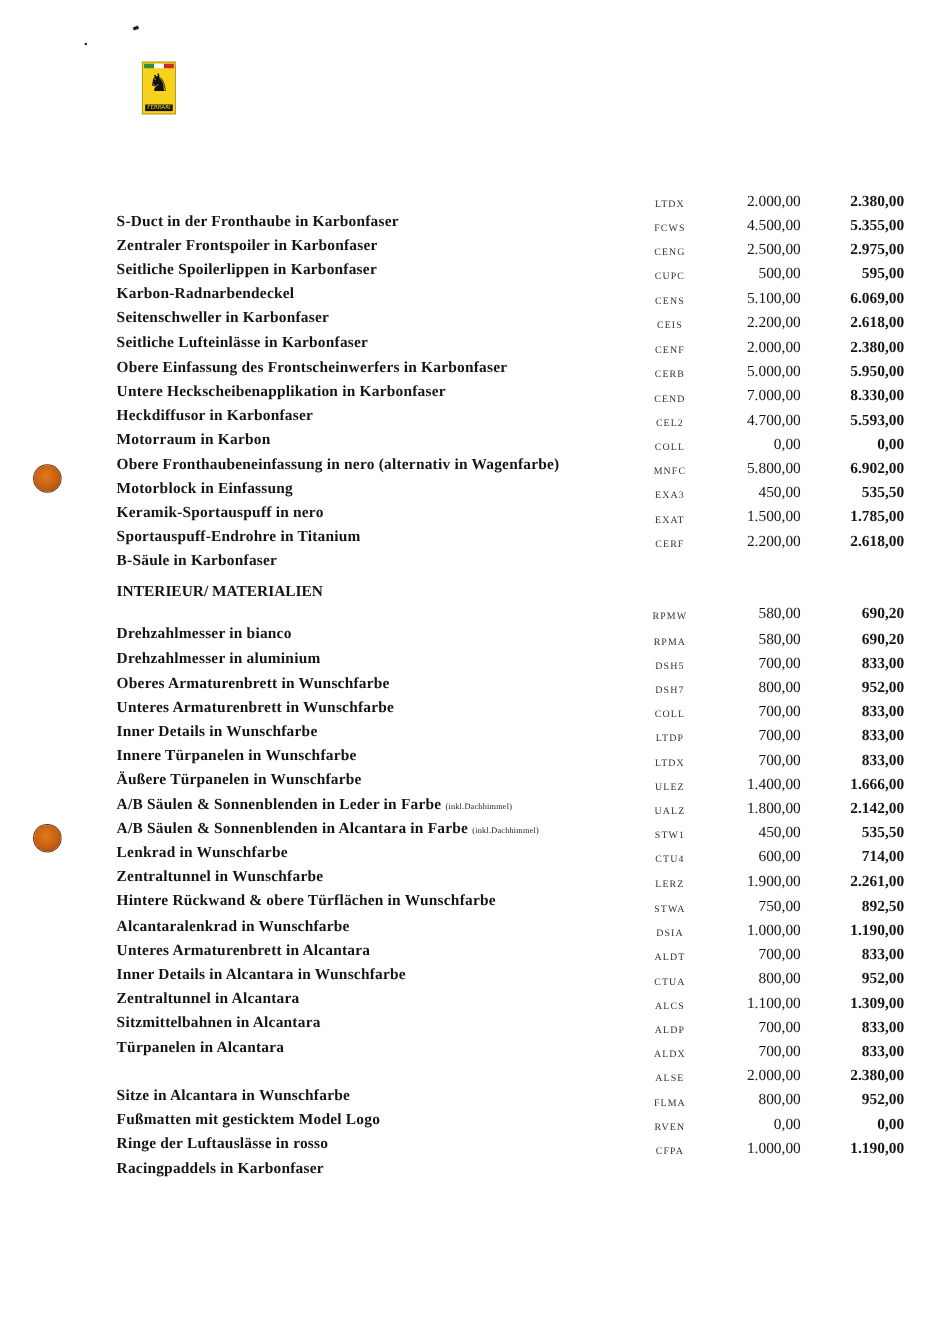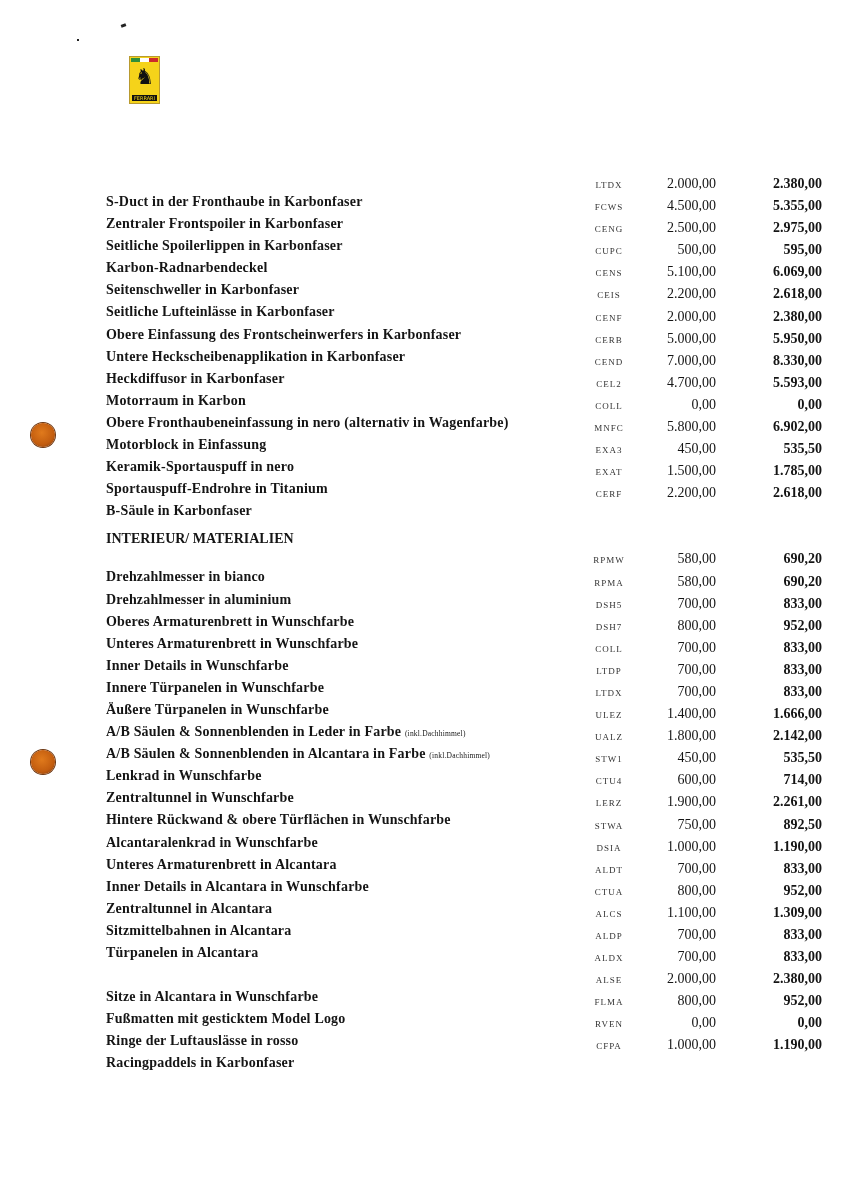--- a/index.html
+++ b/index.html
@@ -26,7 +26,7 @@
   .row .desc { position: absolute; left: 0; top: 18px; white-space: nowrap; letter-spacing: 0.2px; }
   .row .desc small { font-size: 7.5px; font-weight: normal; }
   .row .code { position: absolute; left: 470px; width: 66px; top: 4px; text-align: center; font-size: 9px; font-weight: normal; letter-spacing: 1px; color: #333; }
-  .row .net { position: absolute; right: 106px; top: 0px; text-align: right; font-size: 14px; font-weight: normal; }
+  .row .net { position: absolute; right: 94px; top: 0px; text-align: right; font-size: 14px; font-weight: normal; }
   .row .gross { position: absolute; right: 0; top: 0px; text-align: left; font-size: 14px; font-weight: bold; }
   .spacer { height: 22px; }
   .section-heading { height: 22px; font-size: 14px; font-weight: bold; padding-top: 2px; box-sizing: border-box; }

